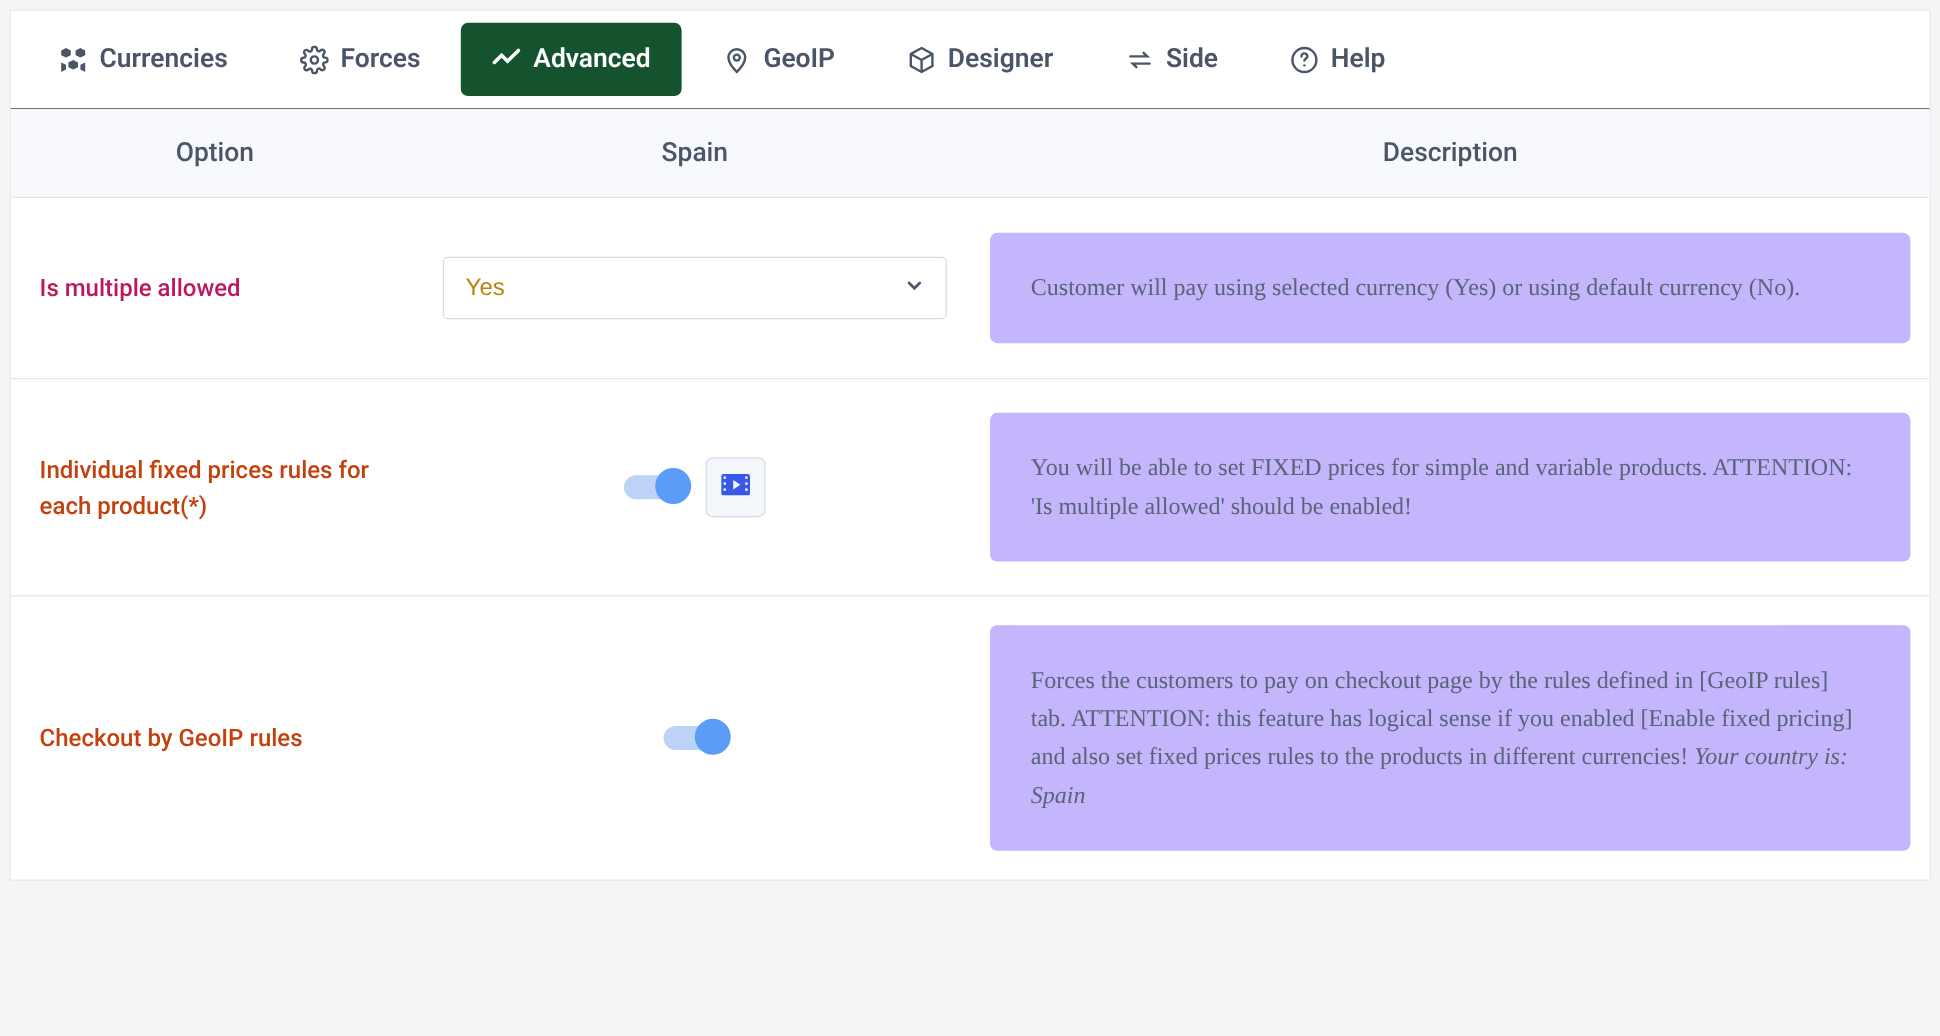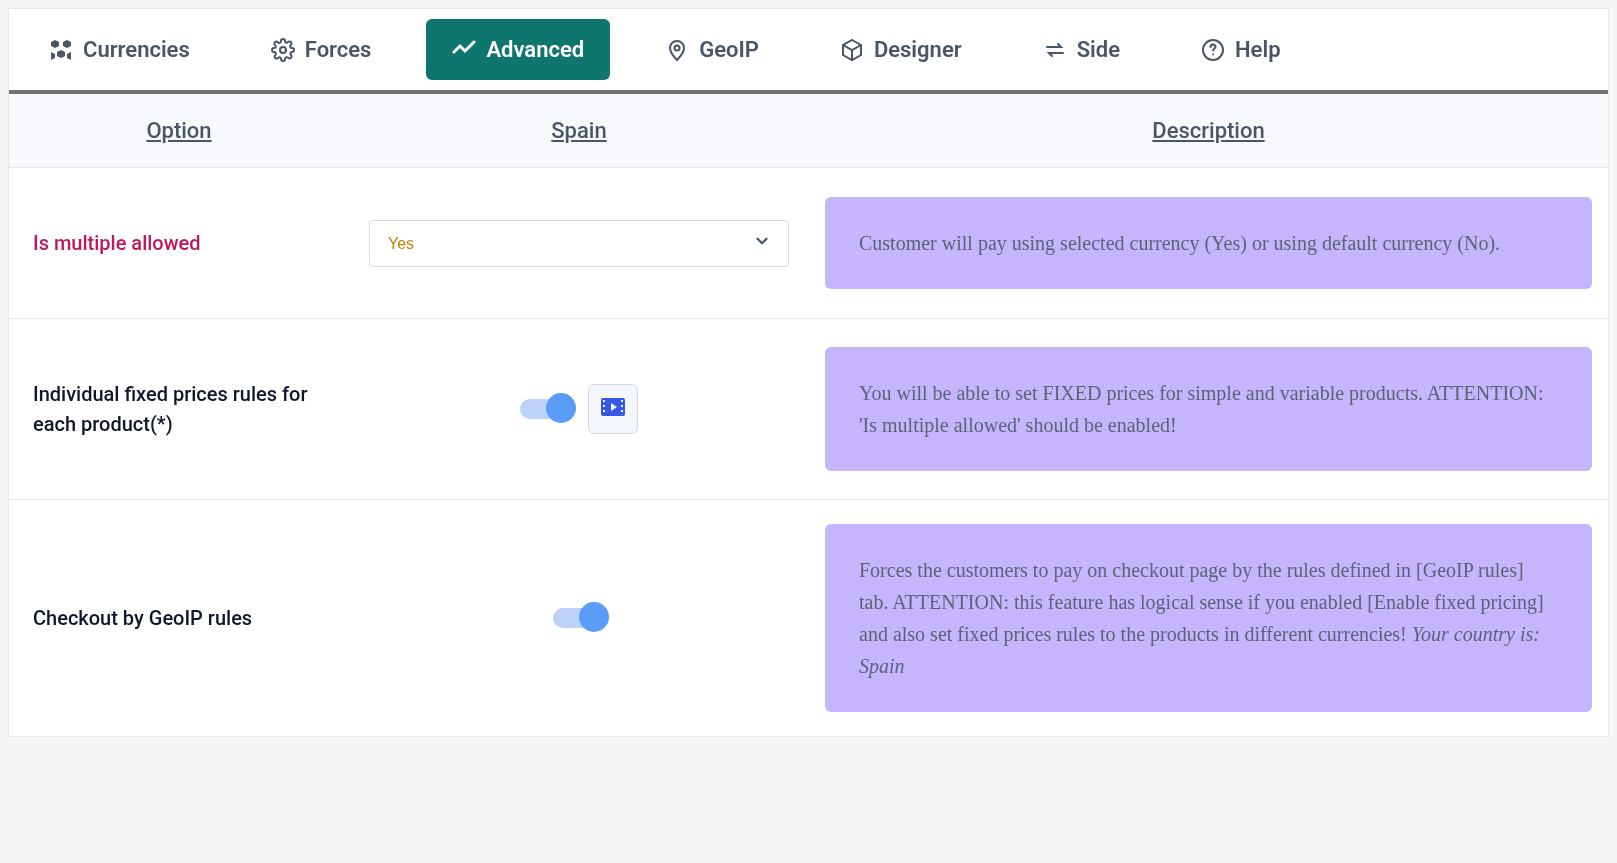--- a/index.html
+++ b/index.html
@@ -17,9 +17,8 @@
   
   .tabs {
     display: flex;
-    border-bottom: 4px solid #737373;
+    border-bottom: 1px solid #737373;
     padding: 0 10px;
-    gap: 21px;
   }
   .tab {
     display: flex;

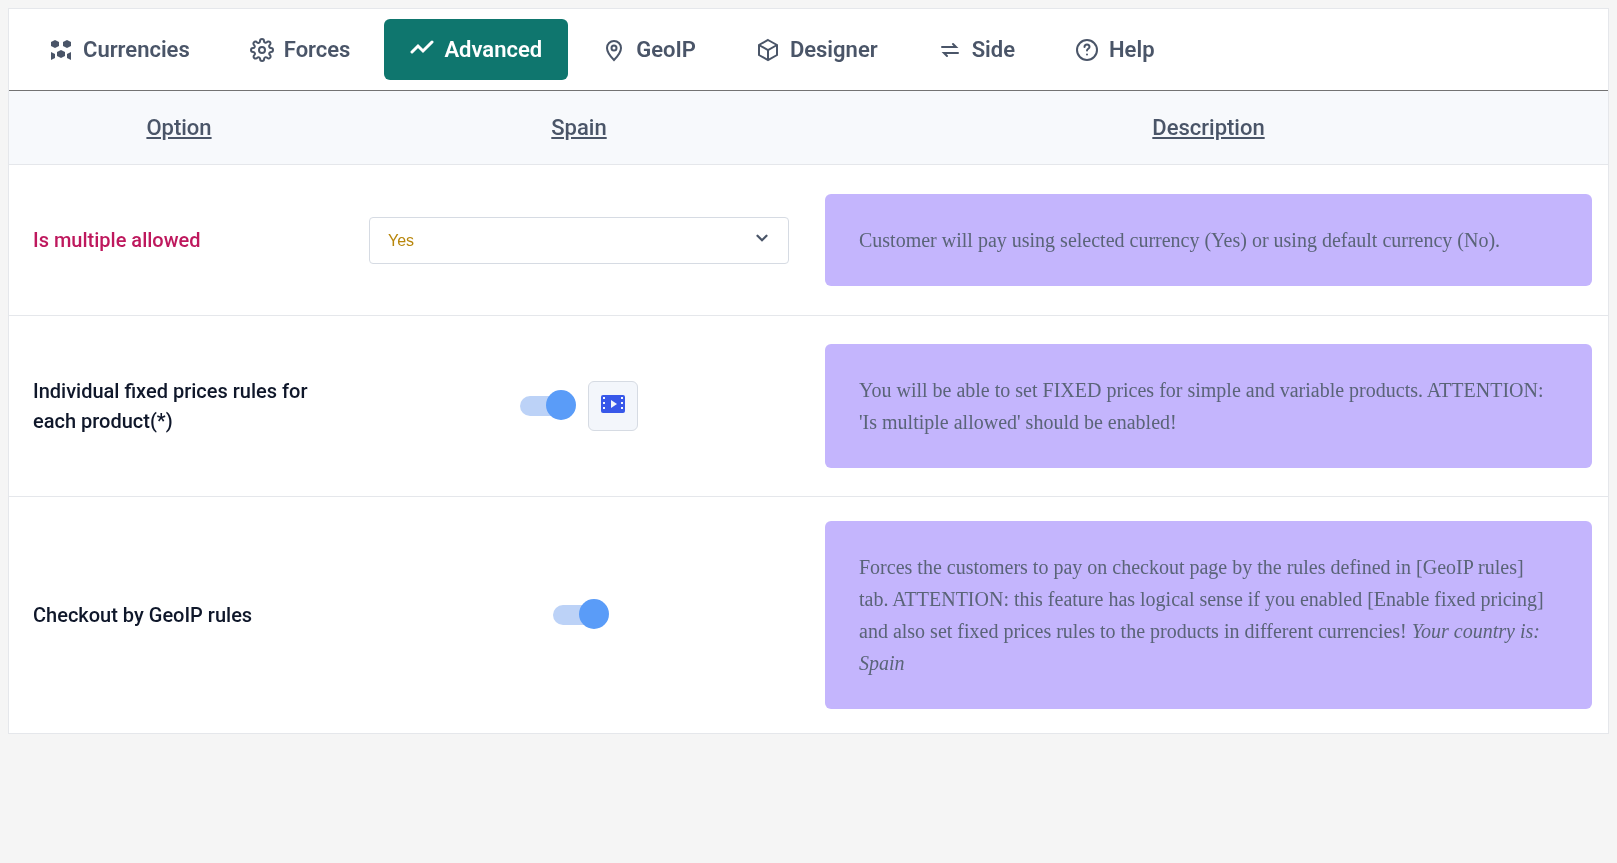--- a/index.html
+++ b/index.html
@@ -33,7 +33,7 @@
     margin: 10px 4px;
   }
   .tab.active {
-    background: #0f766e;
+    background: #14532d;
     color: #fff;
   }
   .tab .icon { width: 24px; height: 24px; display:flex; align-items:center; justify-content:center; }

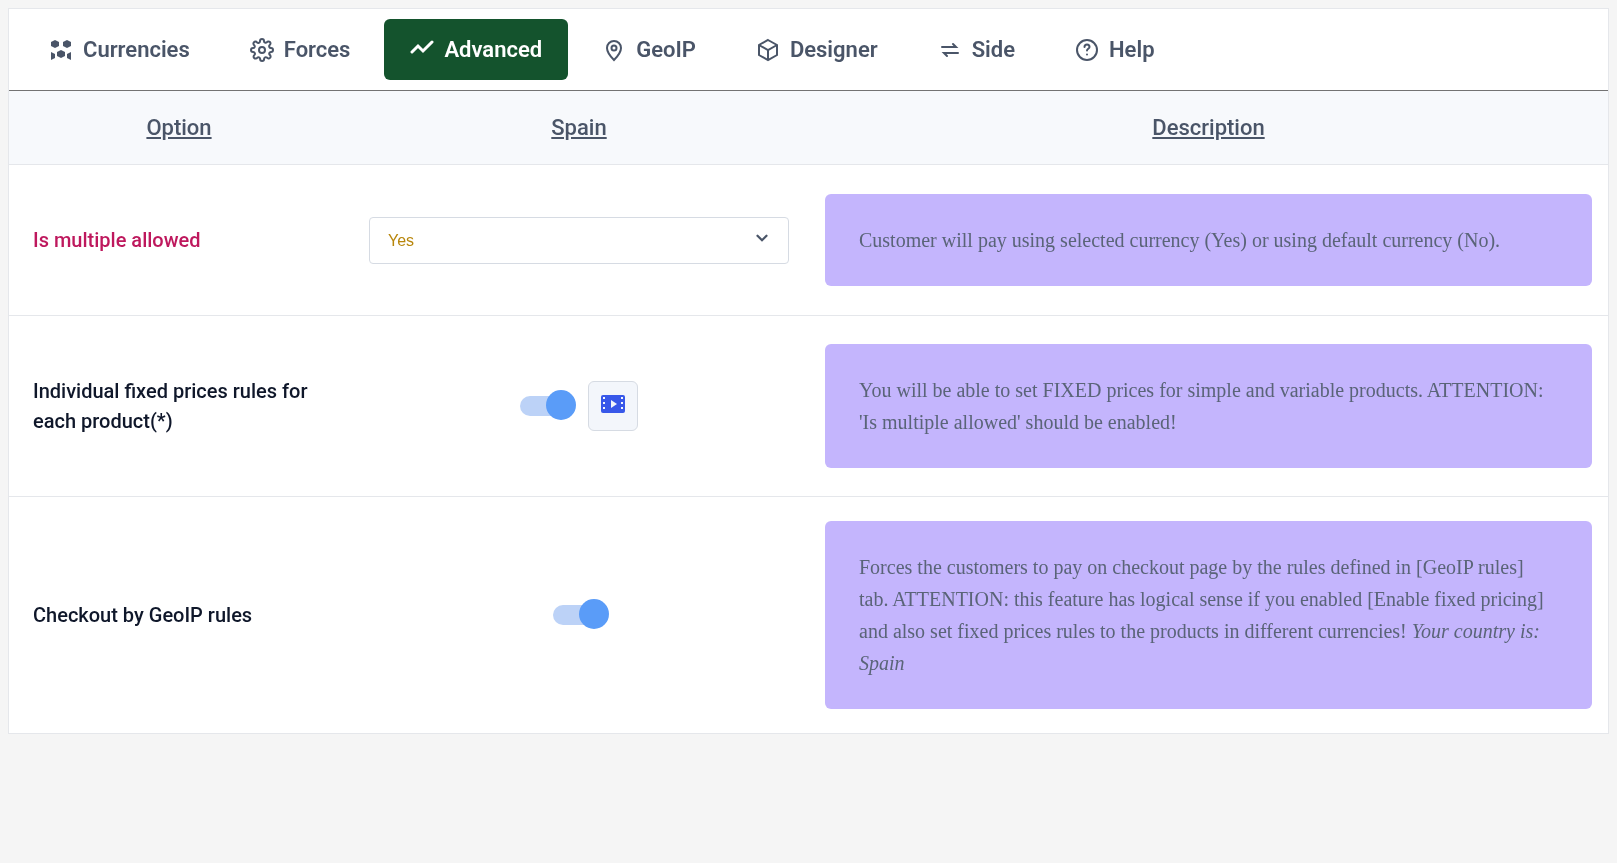--- a/index.html
+++ b/index.html
@@ -44,7 +44,6 @@
     grid-template-columns: 340px 460px 1fr;
     background: #f7f9fc;
     border-bottom: 1px solid #e5e7eb;
-    text-decoration: underline;
   }
   .header-row div {
     padding: 24px 16px;

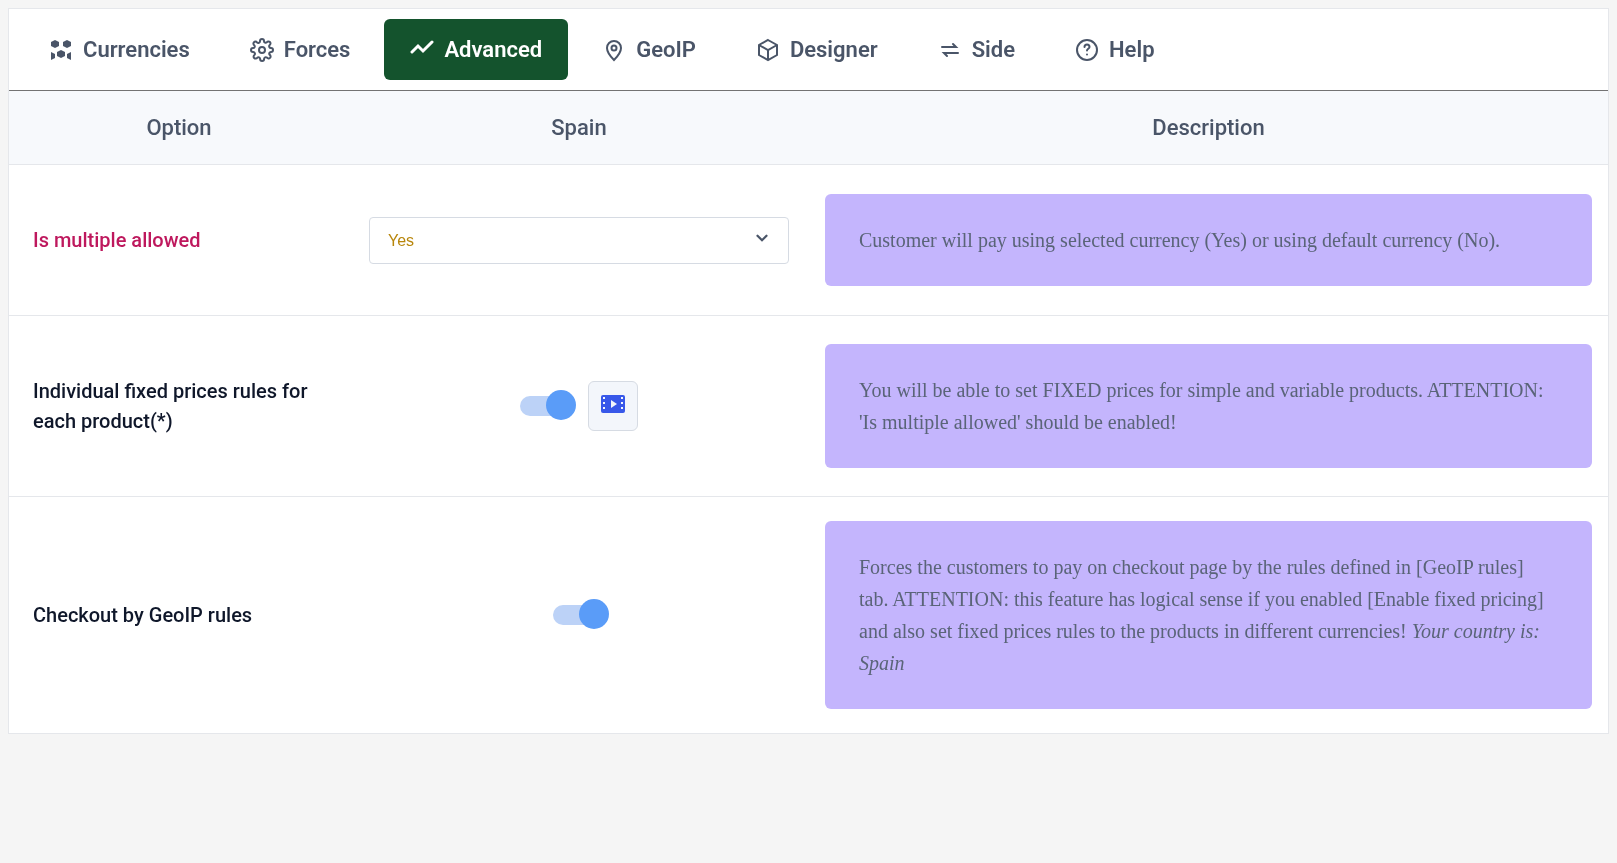--- a/index.html
+++ b/index.html
@@ -96,7 +96,7 @@
   select {
     width: 100%;
     padding: 14px 18px;
-    font-size: 16px;
+    font-size: 20px;
     border: 1px solid #d6dbe3;
     border-radius: 4px;
     background: #fff;

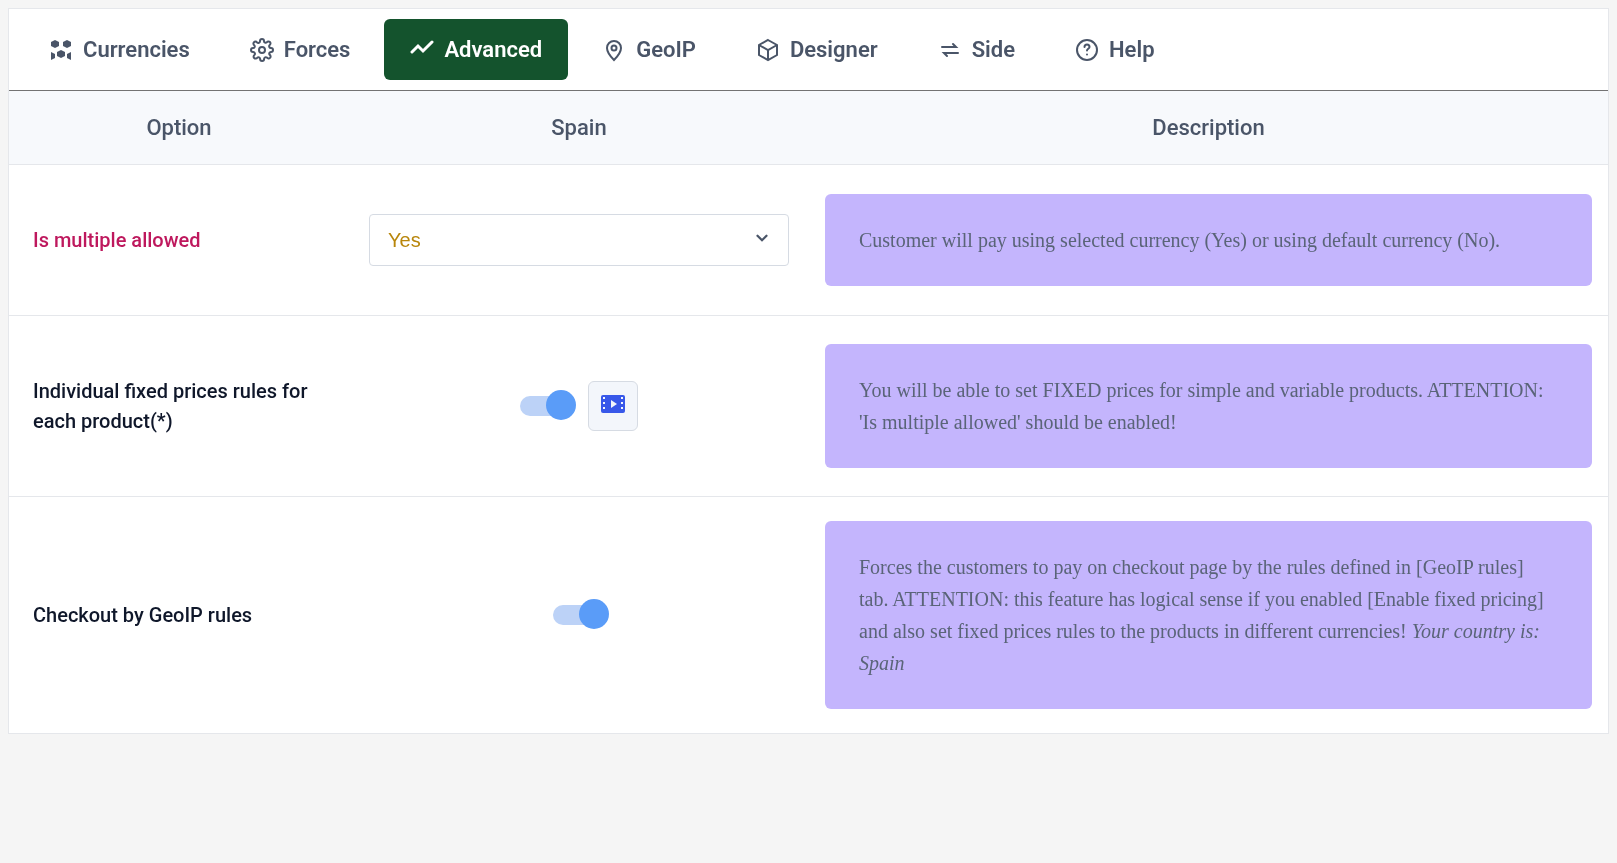--- a/index.html
+++ b/index.html
@@ -66,7 +66,7 @@
     color: #be185d;
     line-height: 1.5;
   }
-  .option-cell.highlight { color: #0f172a; }
+  .option-cell.highlight { color: #c2410c; }
   .status-cell {
     padding: 24px 12px;
     display: flex;

